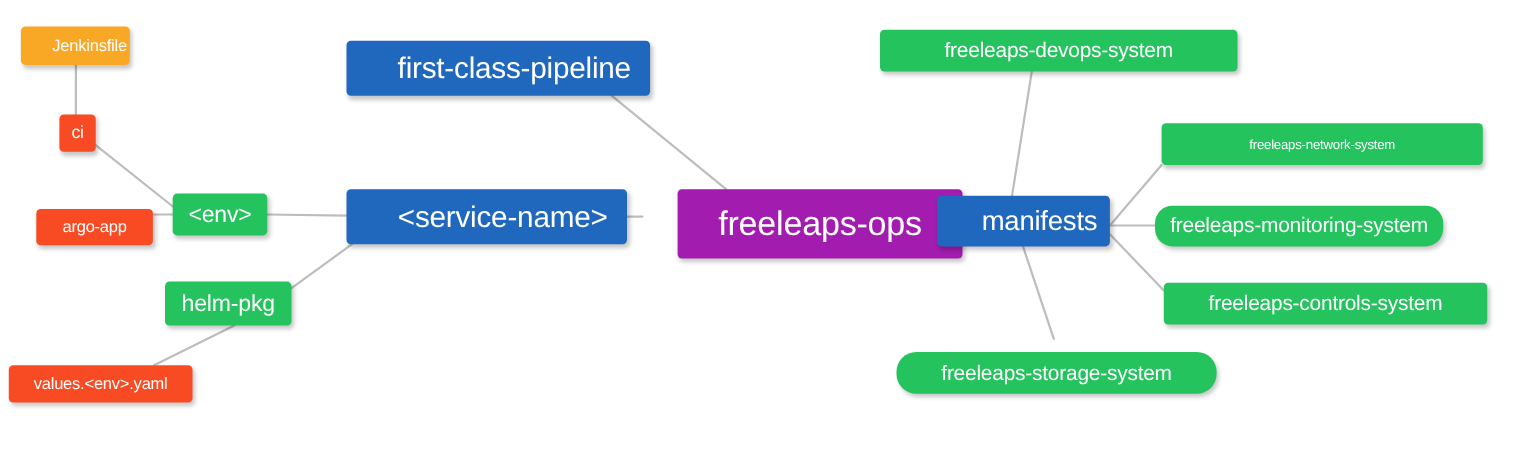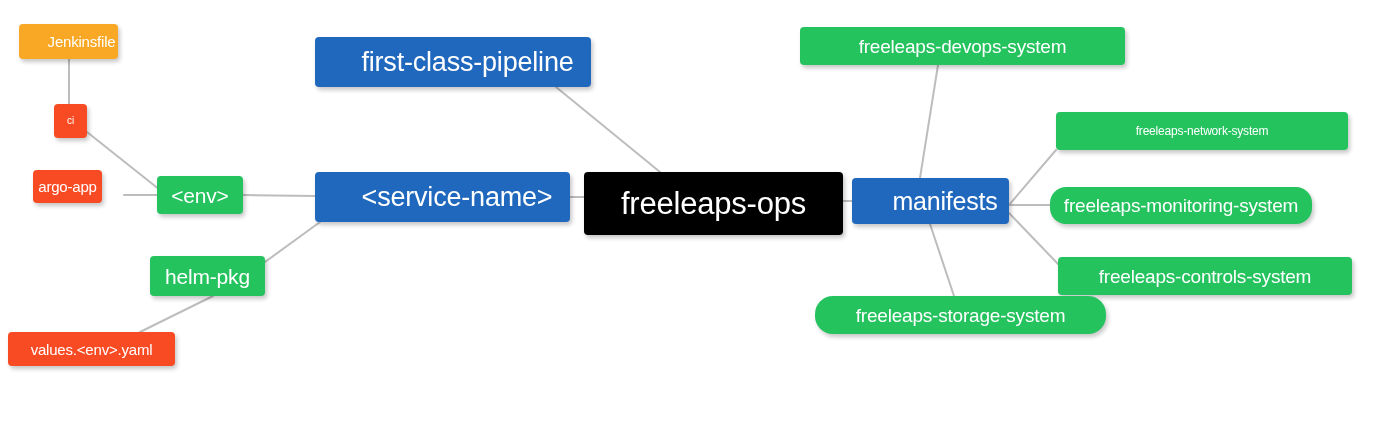--- a/index.html
+++ b/index.html
@@ -68,7 +68,7 @@
       <div class="node n-orange" style="left: 19px; top: 24px; width: 99px; height: 35px; font-size: 15px; padding-left: 26px;">
         <span>Jenkinsfile</span>
       </div>
-      <div class="node n-red" style="left: 54px; top: 104px; width: 33px; height: 34px; font-size: 10px;">
+      <div class="node n-red" style="left: 54px; top: 104px; width: 33px; height: 34px; font-size: 16px;">
         <span>ci</span>
       </div>
       <div class="node n-red" style="left: 33px; top: 170px; width: 69px; height: 33px; font-size: 15px;">

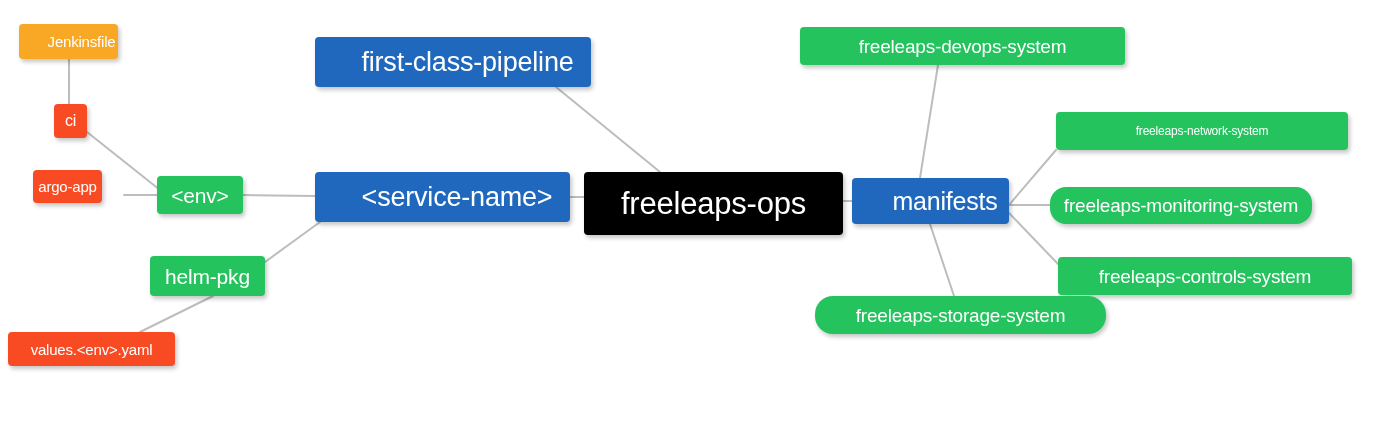--- a/index.html
+++ b/index.html
@@ -71,7 +71,7 @@
       <div class="node n-red" style="left: 54px; top: 104px; width: 33px; height: 34px; font-size: 16px;">
         <span>ci</span>
       </div>
-      <div class="node n-red" style="left: 33px; top: 170px; width: 69px; height: 33px; font-size: 15px;">
+      <div class="node n-red" style="left: 33px; top: 190px; width: 106px; height: 33px; font-size: 15px;">
         <span>argo-app</span>
       </div>
       <div class="node n-green" style="left: 157px; top: 176px; width: 86px; height: 38px; font-size: 21px;">

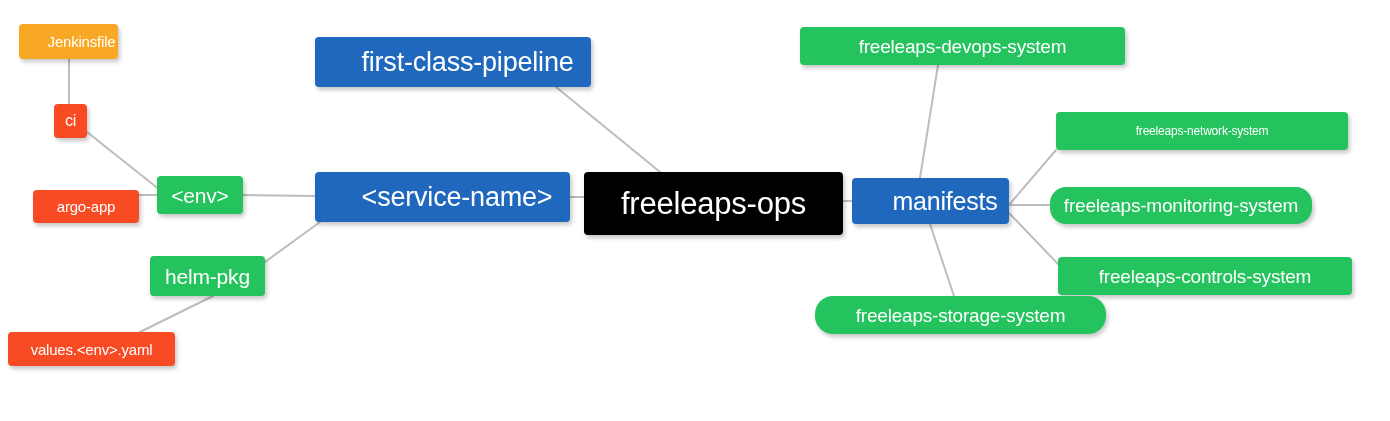--- a/index.html
+++ b/index.html
@@ -38,7 +38,7 @@
     box-shadow: 2px 3px 4px rgba(0,0,0,0.22);
     letter-spacing: -0.2px;
   }
-  .n-root      { background: #000000; }
+  .n-root      { background: #a21caf; margin-left: 32px; }
   .n-blue      { background: #2068bd; padding-left: 29px; }
   .n-green     { background: #24c35e; }
   .n-orange    { background: #f9a825; }

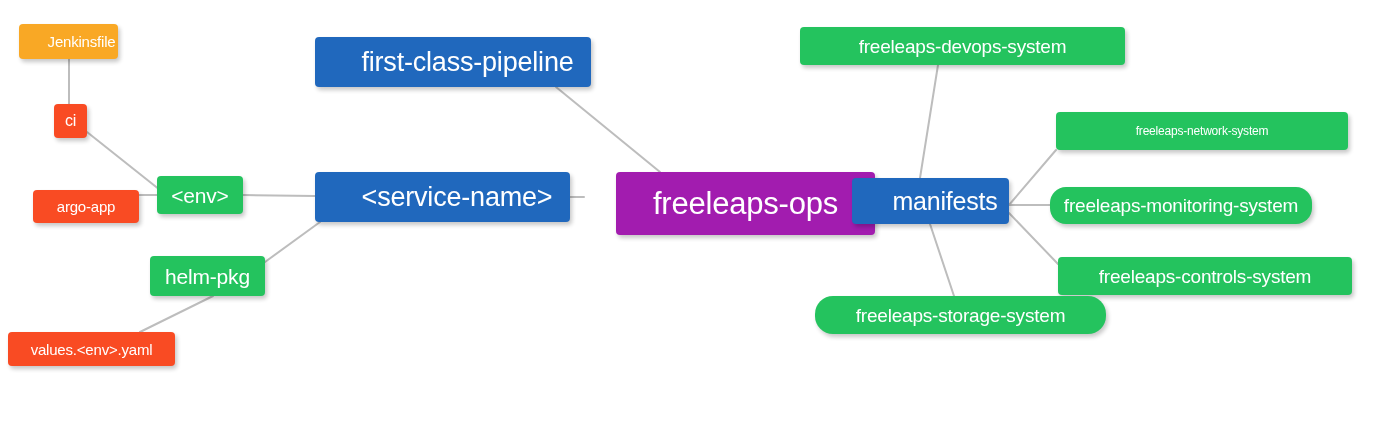--- a/index.html
+++ b/index.html
@@ -107,7 +107,7 @@
       <div class="node n-green" style="left: 1058px; top: 257px; width: 294px; height: 38px; font-size: 19px;">
         <span>freeleaps-controls-system</span>
       </div>
-      <div class="node n-green" style="left: 815px; top: 296px; width: 291px; height: 38px; font-size: 19px; border-radius: 18px;">
+      <div class="node n-green" style="left: 815px; top: 320px; width: 291px; height: 38px; font-size: 19px; border-radius: 18px;">
         <span>freeleaps-storage-system</span>
       </div>
     </div>

